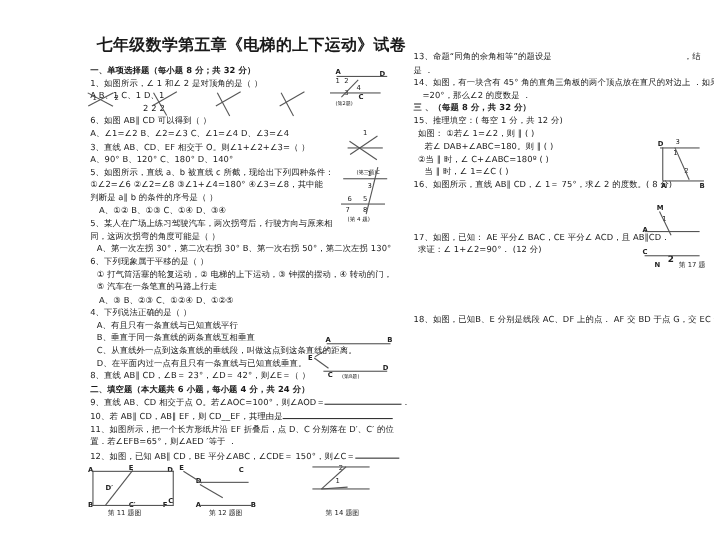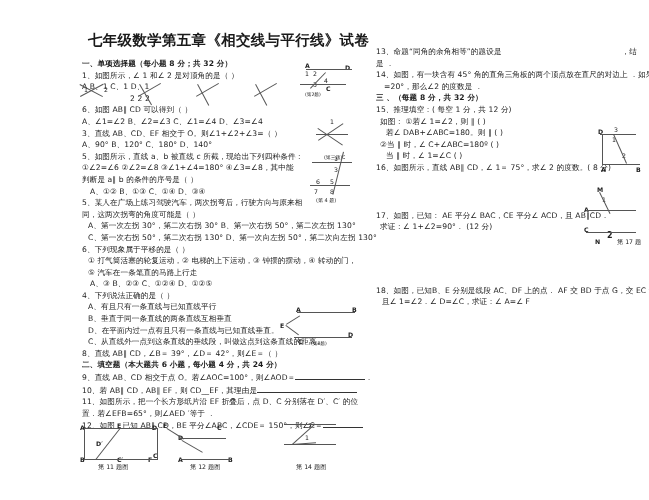--- a/index.html
+++ b/index.html
@@ -96,7 +96,7 @@
 
 <div class="page">
 
-  <div class="title">七年级数学第五章《相交线与平行线》试卷</div>
+  <div class="title">七年级数学第五章《电梯的上下运动》试卷</div>
 
   <div class="col-left">
 

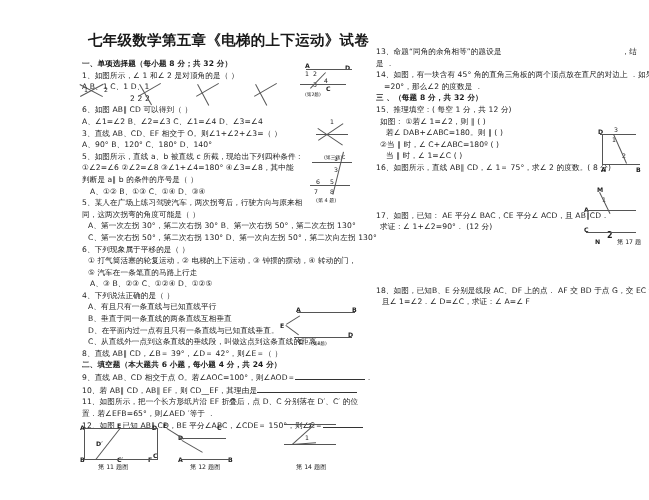--- a/index.html
+++ b/index.html
@@ -115,7 +115,6 @@
     <div class="ln">5、某人在广场上练习驾驶汽车，两次拐弯后，行驶方向与原来相</div>
     <div class="ln">同，这两次拐弯的角度可能是（        ）</div>
     <div class="ln" style="padding-left:6px">A、第一次左拐 30°，第二次右拐  30°  B、第一次右拐 50°，第二次左拐 130°</div>
-    <div class="ln" style="padding-left:6px">C、第一次右拐 50°，第二次右拐 130° D、第一次向左拐 50°，第二次向左拐 130°</div>
     <div class="ln">6、下列现象属于平移的是（        ）</div>
     <div class="ln" style="padding-left:6px">①  打气筒活塞的轮复运动，②   电梯的上下运动，③    钟摆的摆动，④ 转动的门，</div>
     <div class="ln" style="padding-left:6px">⑤  汽车在一条笔直的马路上行走</div>

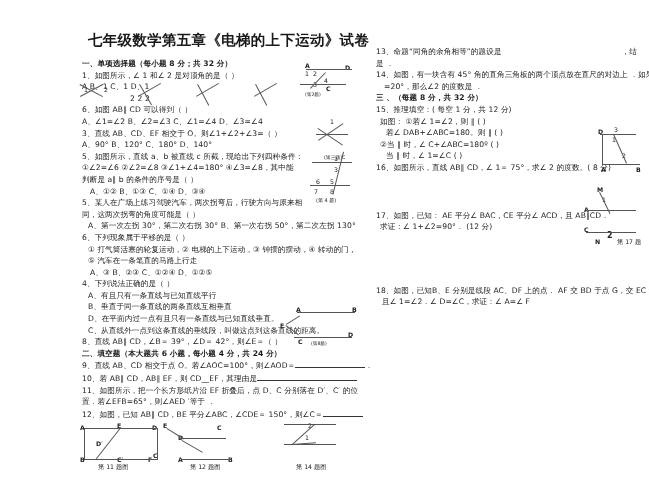--- a/index.html
+++ b/index.html
@@ -150,7 +150,6 @@
     <div class="ln" style="padding-left:4px">求证：∠ 1+∠2=90°．    (12 分)</div>
     <div style="height:52px"></div>
     <div class="ln">18、如图，已知B、E 分别是线段 AC、DF 上的点． AF 交 BD 于点 G，交 EC 于点</div>
-    <div class="ln" style="padding-left:6px">且∠ 1=∠2．∠ D=∠C，求证：∠ A=∠ F</div>
   </div>
 
   <div class="fig">

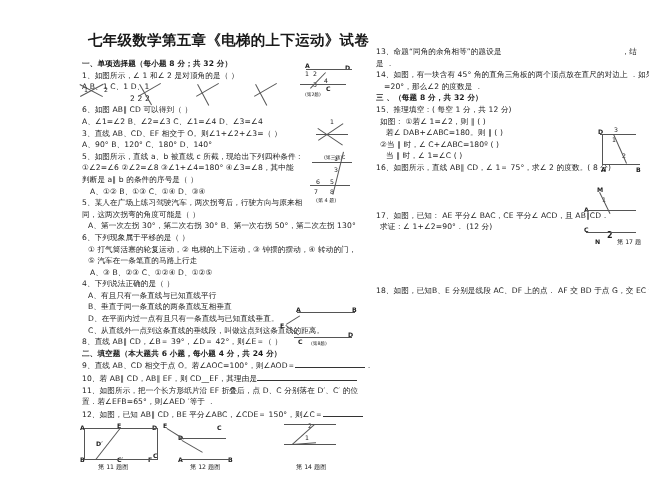--- a/index.html
+++ b/index.html
@@ -122,8 +122,8 @@
     <div class="ln">4、下列说法正确的是（      ）</div>
     <div class="ln" style="padding-left:6px">A、有且只有一条直线与已知直线平行</div>
     <div class="ln" style="padding-left:6px">B、垂直于同一条直线的两条直线互相垂直</div>
+    <div class="ln" style="padding-left:6px">C、从直线外一点到这条直线的垂线段，叫做这点到这条直线的距离。</div>
     <div class="ln" style="padding-left:6px">D、在平面内过一点有且只有一条直线与已知直线垂直。</div>
-    <div class="ln" style="padding-left:6px">C、从直线外一点到这条直线的垂线段，叫做这点到这条直线的距离。</div>
     <div class="ln">8、直线 AB∥ CD，∠B＝ 39°，∠D＝ 42°，则∠E＝（   ）</div>
     <div class="ln sec">二、填空题（本大题共 6 小题，每小题 4 分，共 24 分）</div>
     <div class="ln"><span>9、直线 AB、CD 相交于点 O。若∠AOC=100°，则∠AOD＝</span><span class="blank bl-70"></span><span>．</span></div>

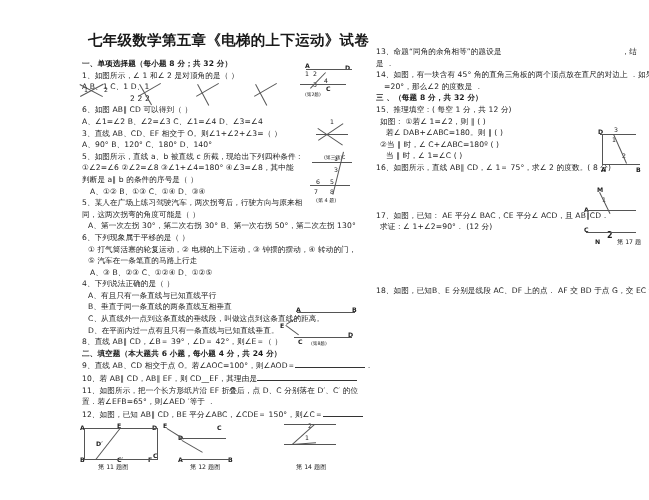--- a/index.html
+++ b/index.html
@@ -124,7 +124,7 @@
     <div class="ln" style="padding-left:6px">B、垂直于同一条直线的两条直线互相垂直</div>
     <div class="ln" style="padding-left:6px">C、从直线外一点到这条直线的垂线段，叫做这点到这条直线的距离。</div>
     <div class="ln" style="padding-left:6px">D、在平面内过一点有且只有一条直线与已知直线垂直。</div>
-    <div class="ln">8、直线 AB∥ CD，∠B＝ 39°，∠D＝ 42°，则∠E＝（   ）</div>
+    <div class="ln">8、直线 AB∥ CD，∠B＝ 23°，∠D＝ 42°，则∠E＝（   ）</div>
     <div class="ln sec">二、填空题（本大题共 6 小题，每小题 4 分，共 24 分）</div>
     <div class="ln"><span>9、直线 AB、CD 相交于点 O。若∠AOC=100°，则∠AOD＝</span><span class="blank bl-70"></span><span>．</span></div>
     <div class="ln"><span>10、若 AB∥ CD，AB∥ EF，则 CD__EF，其理由是</span><span class="blank bl-100"></span></div>

